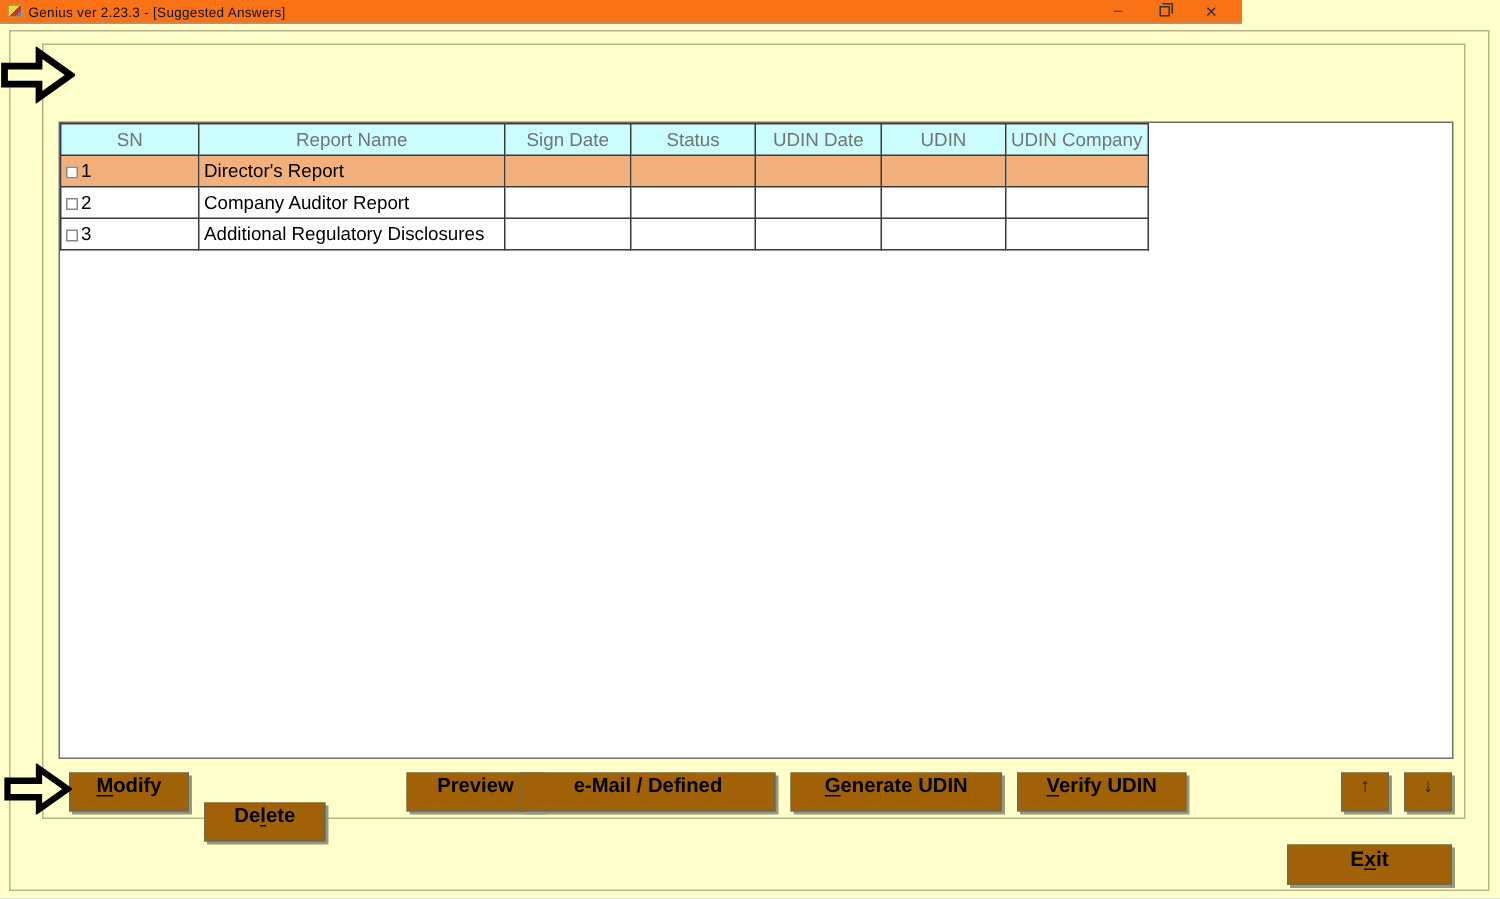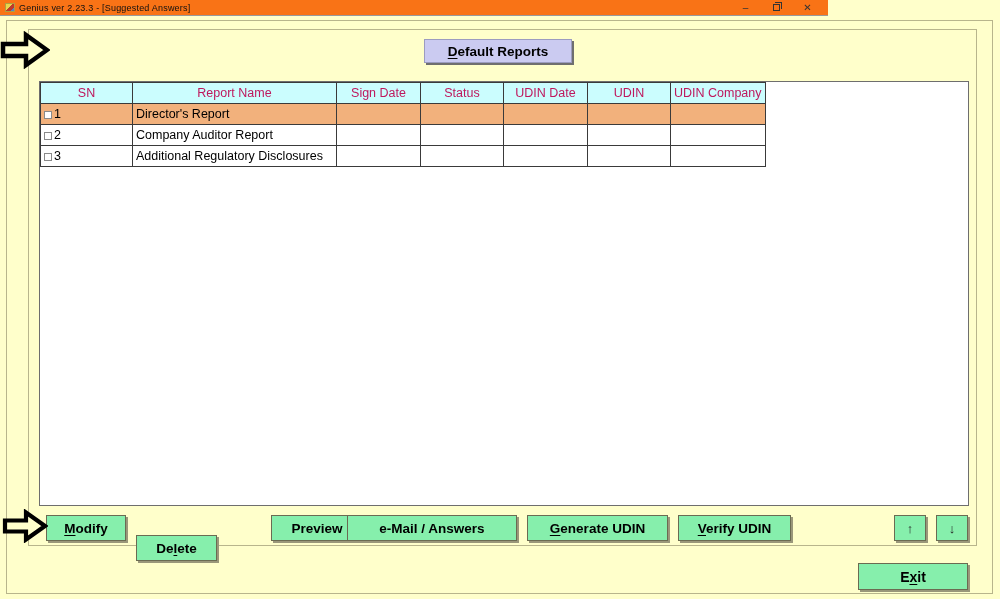--- a/index.html
+++ b/index.html
@@ -119,9 +119,6 @@
 
   <div class="main-panel">
 
-    <div class="tab-lav" id="tab-default">
-      <span><span></span><span class="u">D</span><span>efault Reports</span></span>
-    </div>
 
     <div class="list-box">
       <table class="grid">

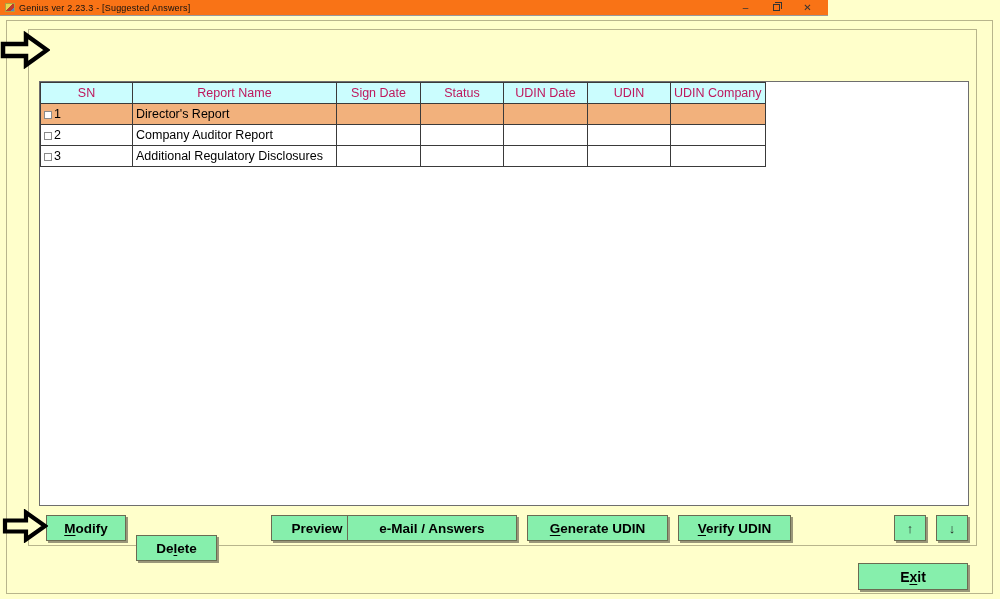--- a/index.html
+++ b/index.html
@@ -68,7 +68,7 @@
     border:1px solid #3a3a3a; height:21px; padding:0 3px;
     font-size:12.5px; font-weight:normal; overflow:hidden; white-space:nowrap;
   }
-  table.grid th { background:#CBFDFE; text-align:center; color:#be185d; }
+  table.grid th { background:#CBFDFE; text-align:center; color:#737373; }
   td.sn-cell { text-align:left; }
   tr.row-selected td { background:#F2B17C; }
   tr.row-plain td { background:#ffffff; }

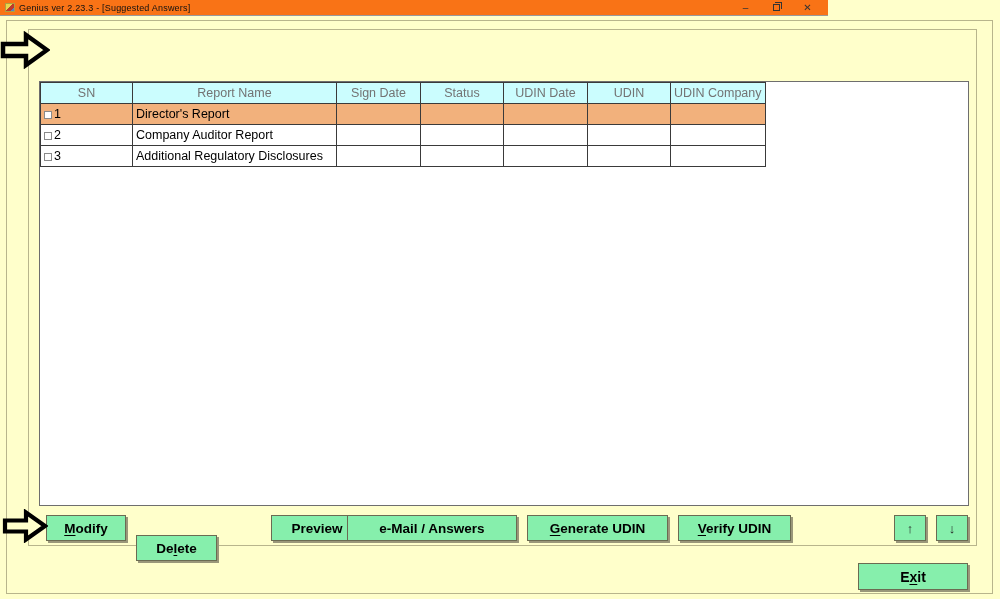--- a/index.html
+++ b/index.html
@@ -78,9 +78,9 @@
   }
   
   .btn-orange {
-    position:absolute; height:26px; background:#86efac;
+    position:absolute; height:26px; background:#a16207;
     border:1px solid #6b6b52; box-shadow:2px 2px 0 #9a977a;
-    display:flex; align-items:center; justify-content:center;
+    display:flex; align-items:flex-start; justify-content:center;
     font-size:13.5px; font-weight:bold; color:#000; cursor:pointer;
   }
   .actions .btn-orange { top:485px; }

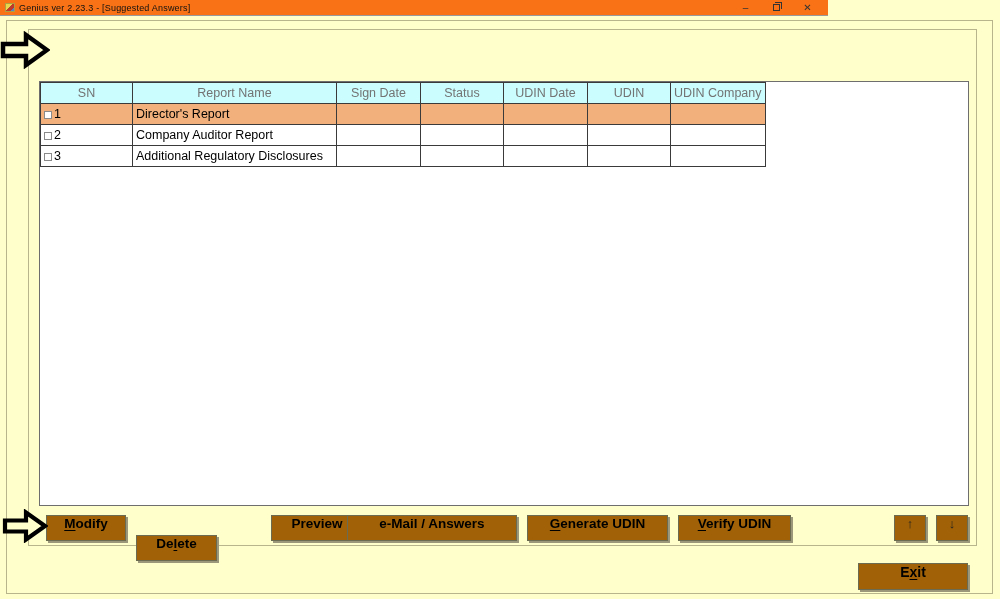--- a/index.html
+++ b/index.html
@@ -185,7 +185,7 @@
         <span><span>Preview</span><span class="u"></span><span></span></span>
       </div>
       <div class="btn-orange" id="btn-email">
-        <span><span>e-Mail / Answers</span><span class="u"></span><span></span></span>
+        <span><span>e-Mail / Defined</span><span class="u"></span><span></span></span>
       </div>
       <div class="btn-orange" id="btn-generate">
         <span><span></span><span class="u">G</span><span>enerate UDIN</span></span>

